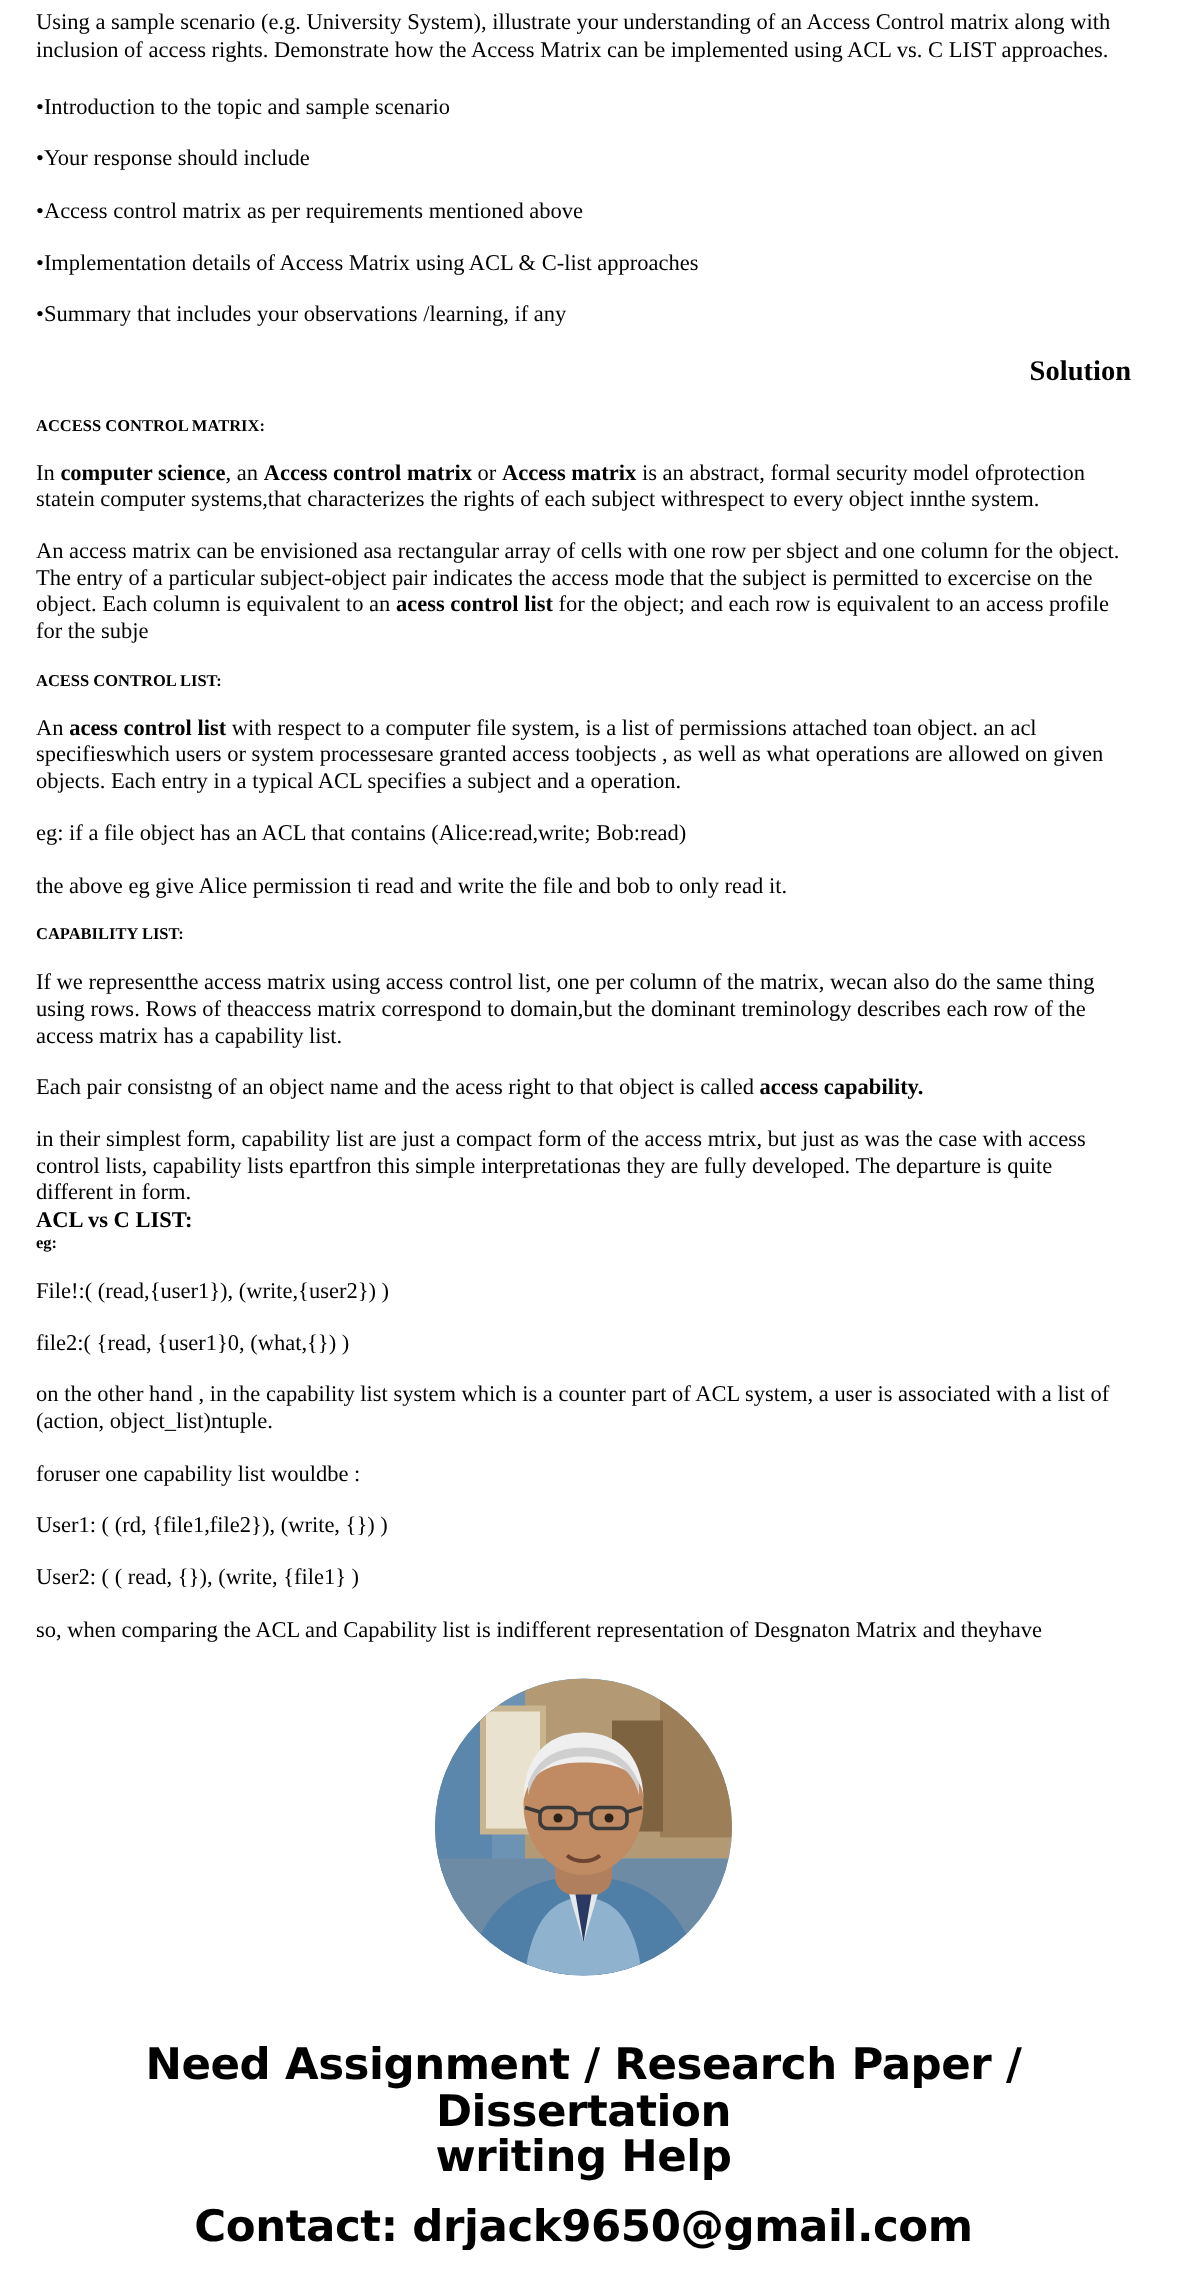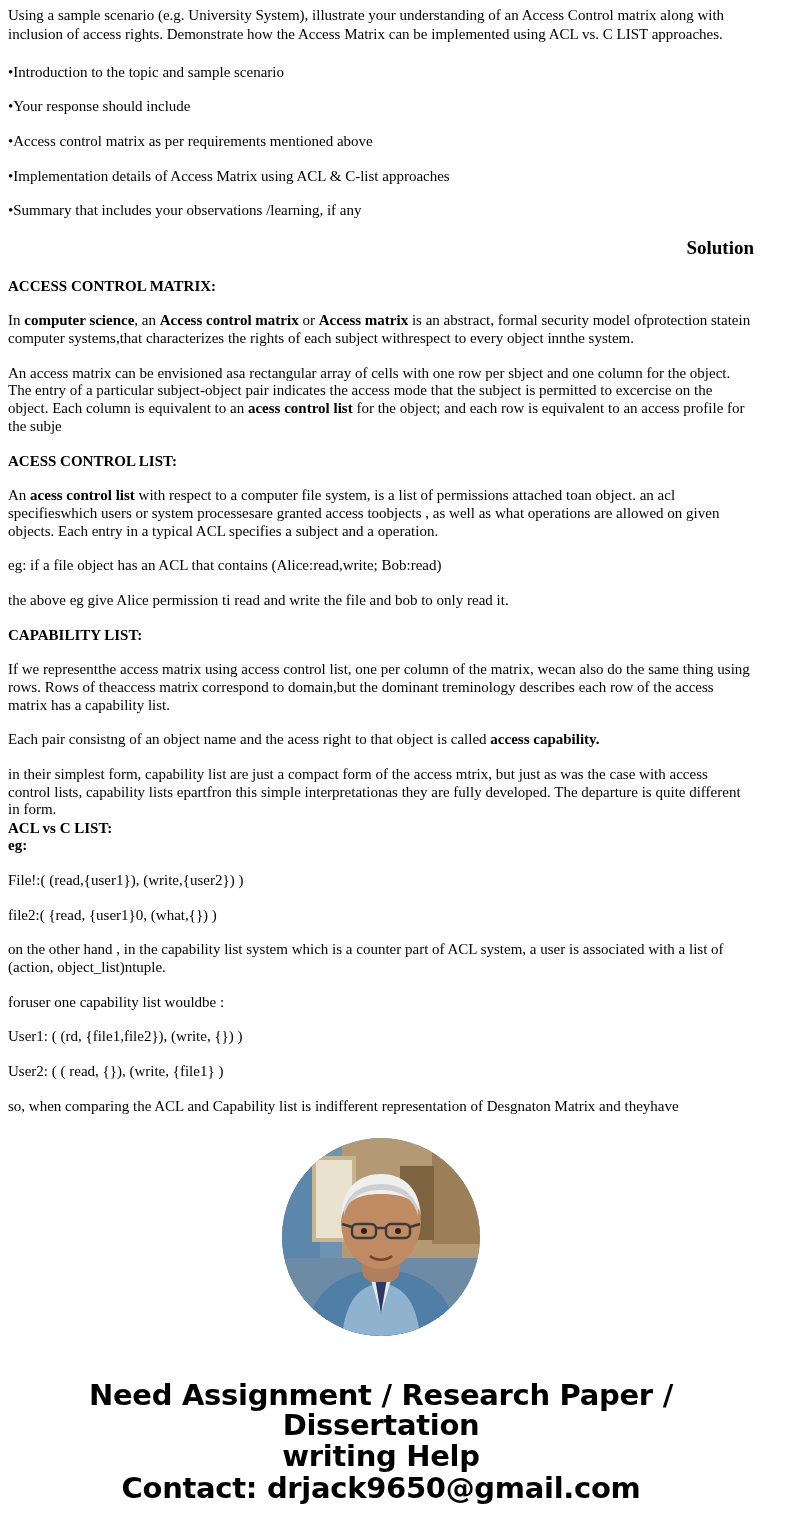--- a/index.html
+++ b/index.html
@@ -15,7 +15,7 @@
   .page {
     width: 772px;
     box-sizing: border-box;
-    padding: 6px 18px 0 8px;
+    padding: 6px 18px 0 24px;
   }
   p {
     margin: 0 0 0 0;

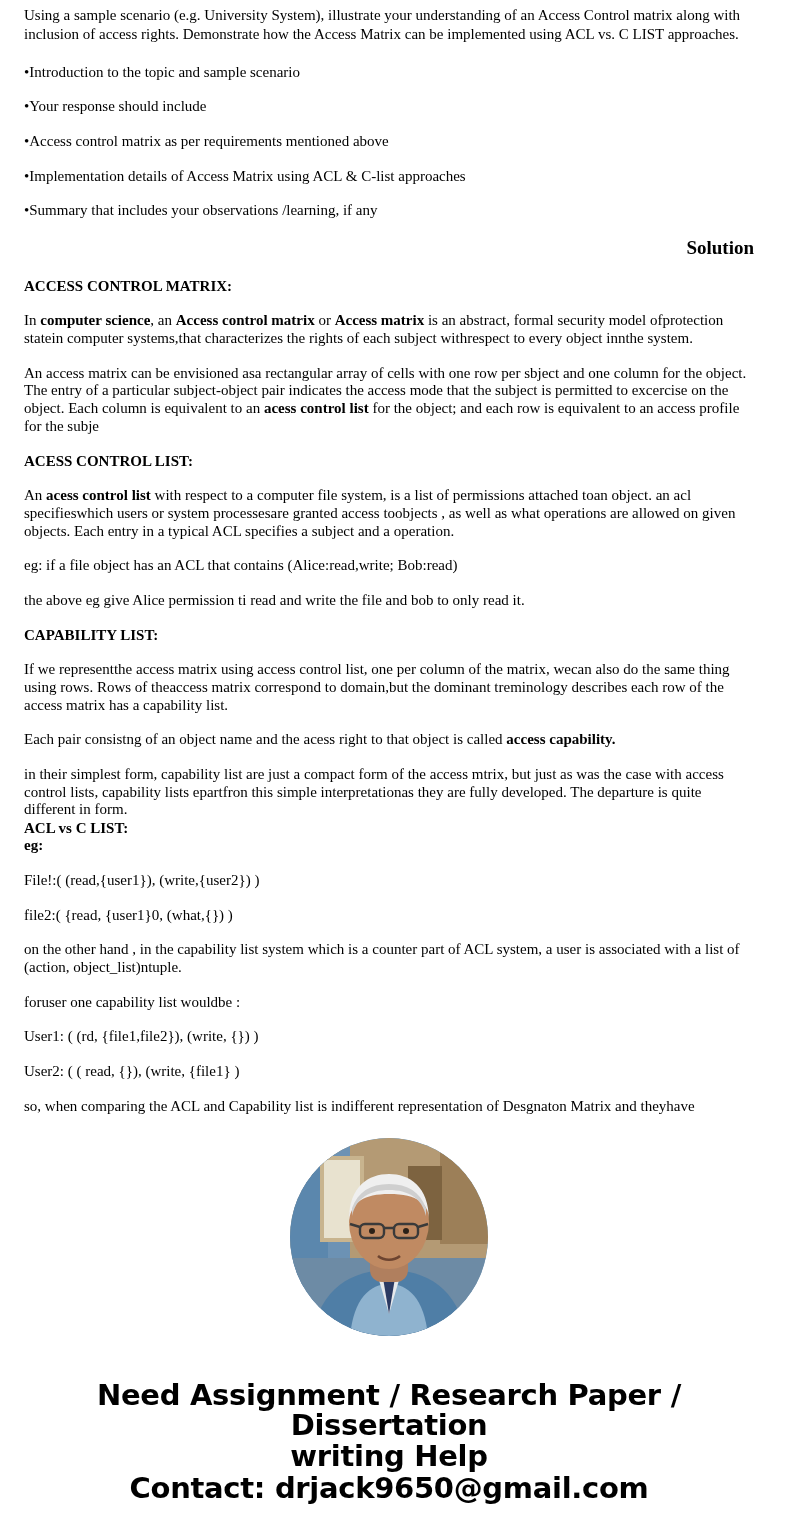--- a/index.html
+++ b/index.html
@@ -43,7 +43,7 @@
     text-align: right;
   }
   .h-sub {
-    font-size: 15px;
+    font-size: 11px;
     font-weight: bold;
     margin: 0 0 17px 0;
     line-height: 1.18;

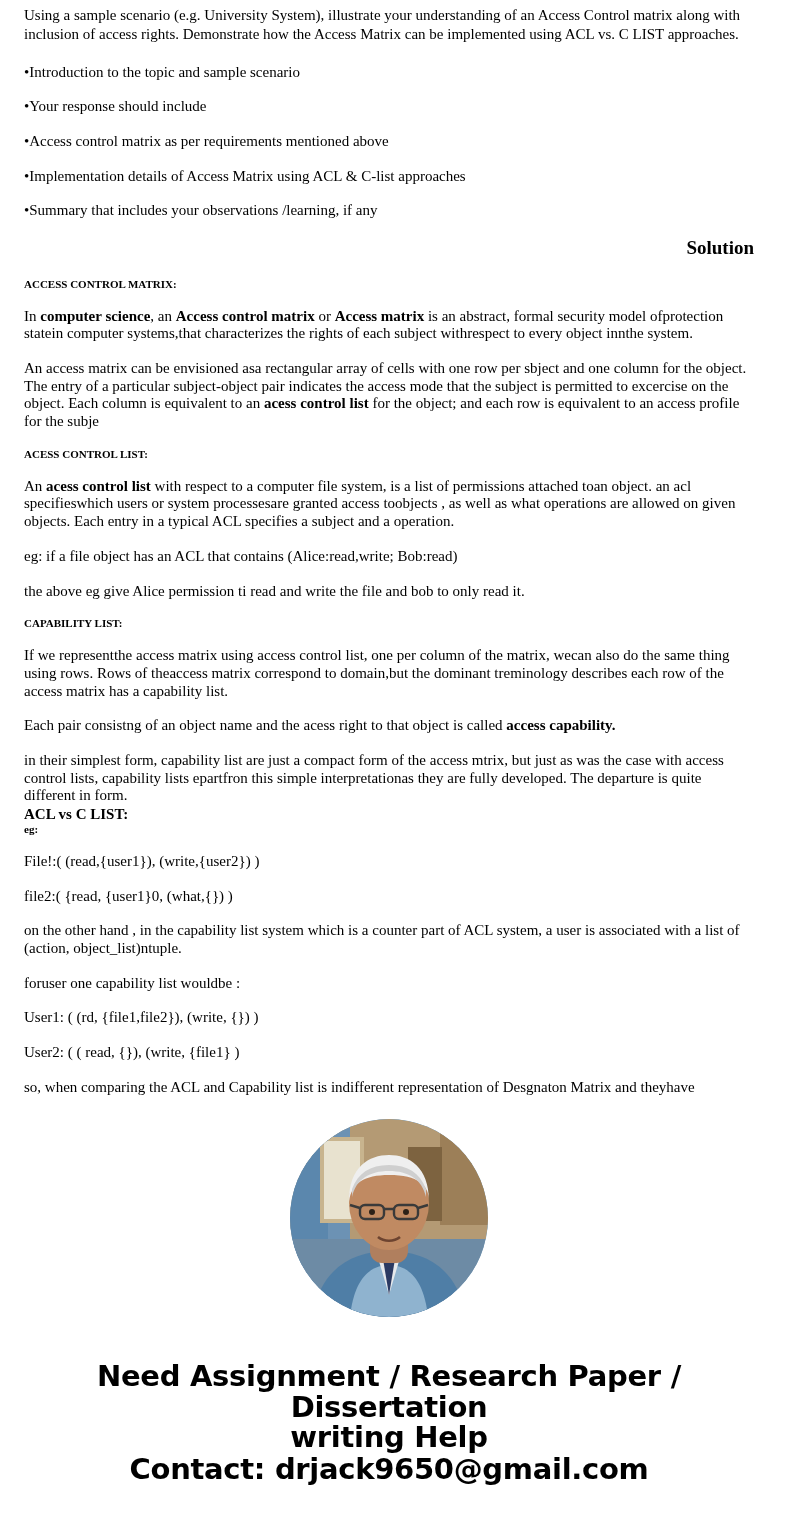--- a/index.html
+++ b/index.html
@@ -95,7 +95,7 @@
   }
   .promo .contact {
     display: block;
-    margin-top: 1px;
+    margin-top: 16px;
     text-align: center;
   }
 </style>

